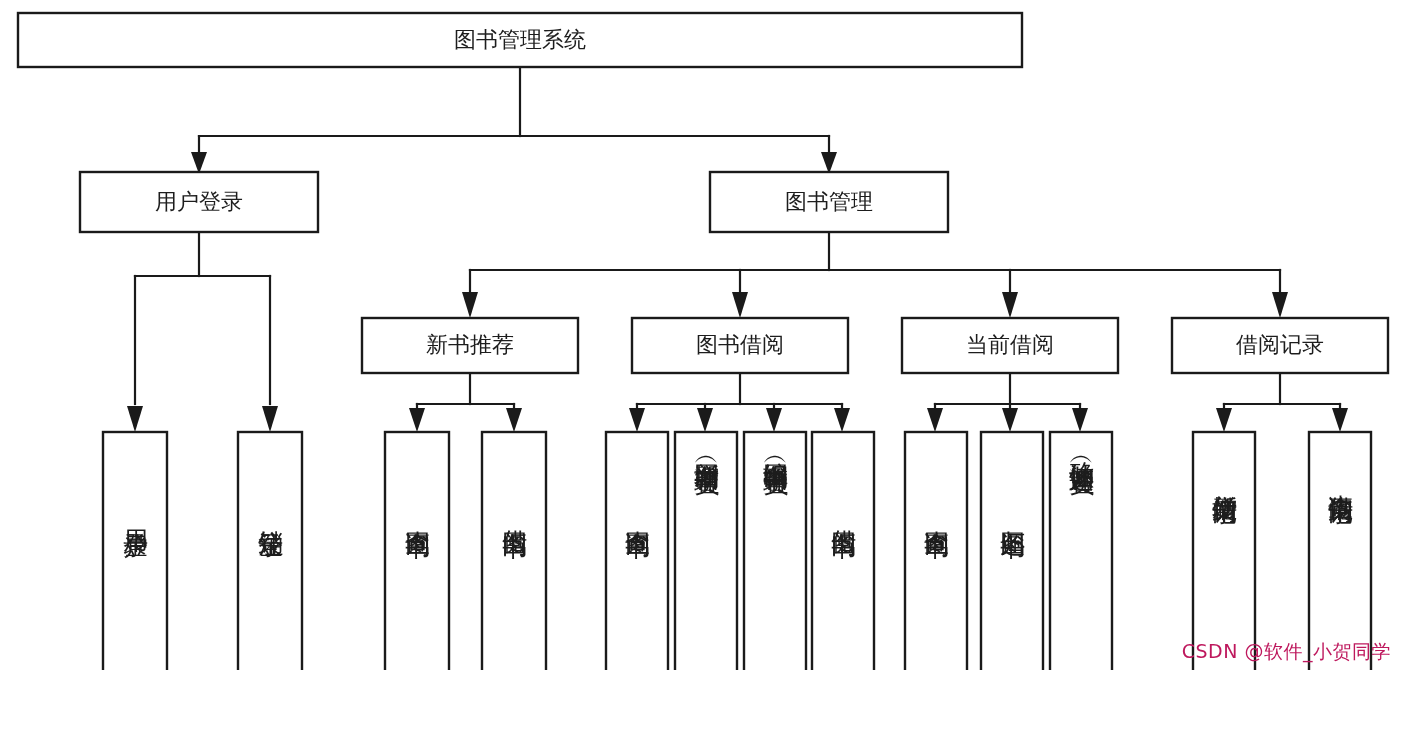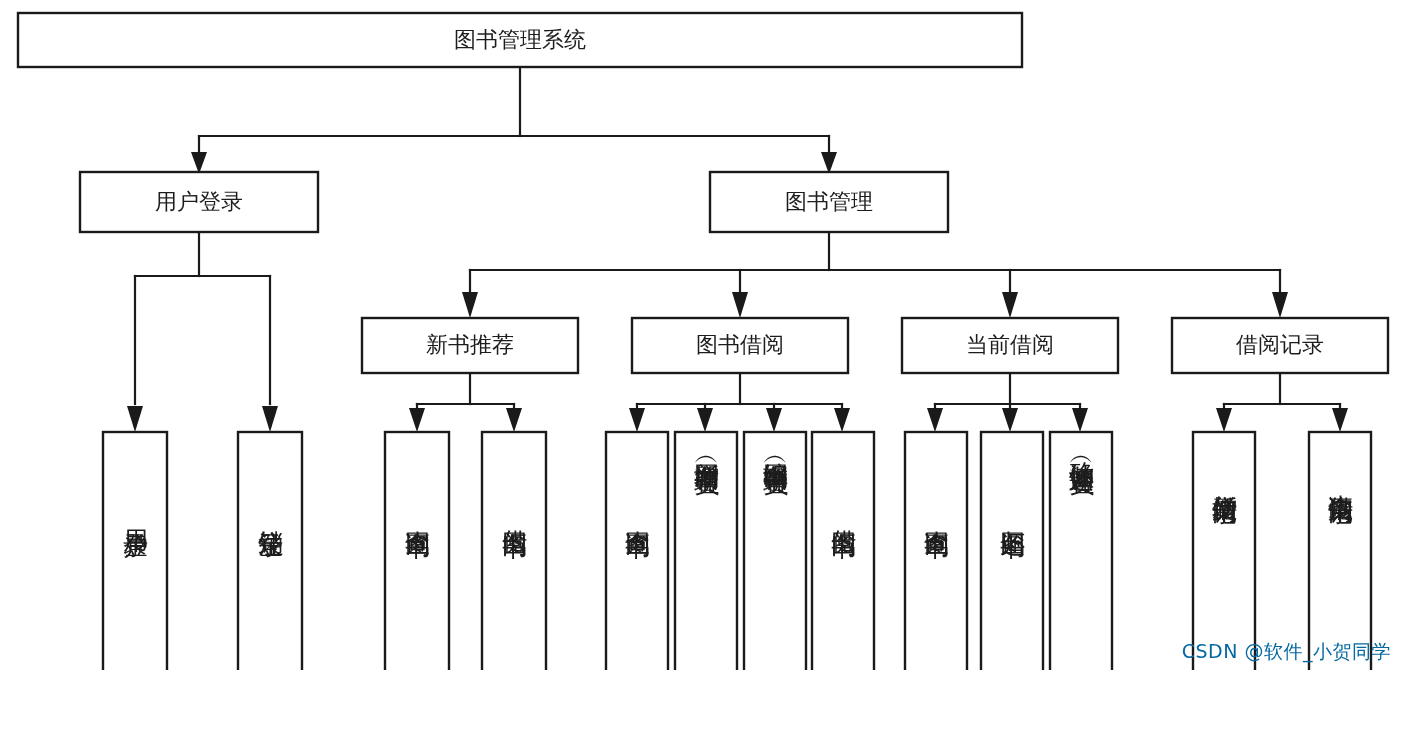--- a/index.html
+++ b/index.html
@@ -71,7 +71,7 @@
     bottom: 5px;
     font-family: "DejaVu Sans", "Liberation Sans", sans-serif;
     font-size: 19px;
-    color: #0369a1;
+    color: #be185d;
     letter-spacing: 0.5px;
     white-space: nowrap;
   }

